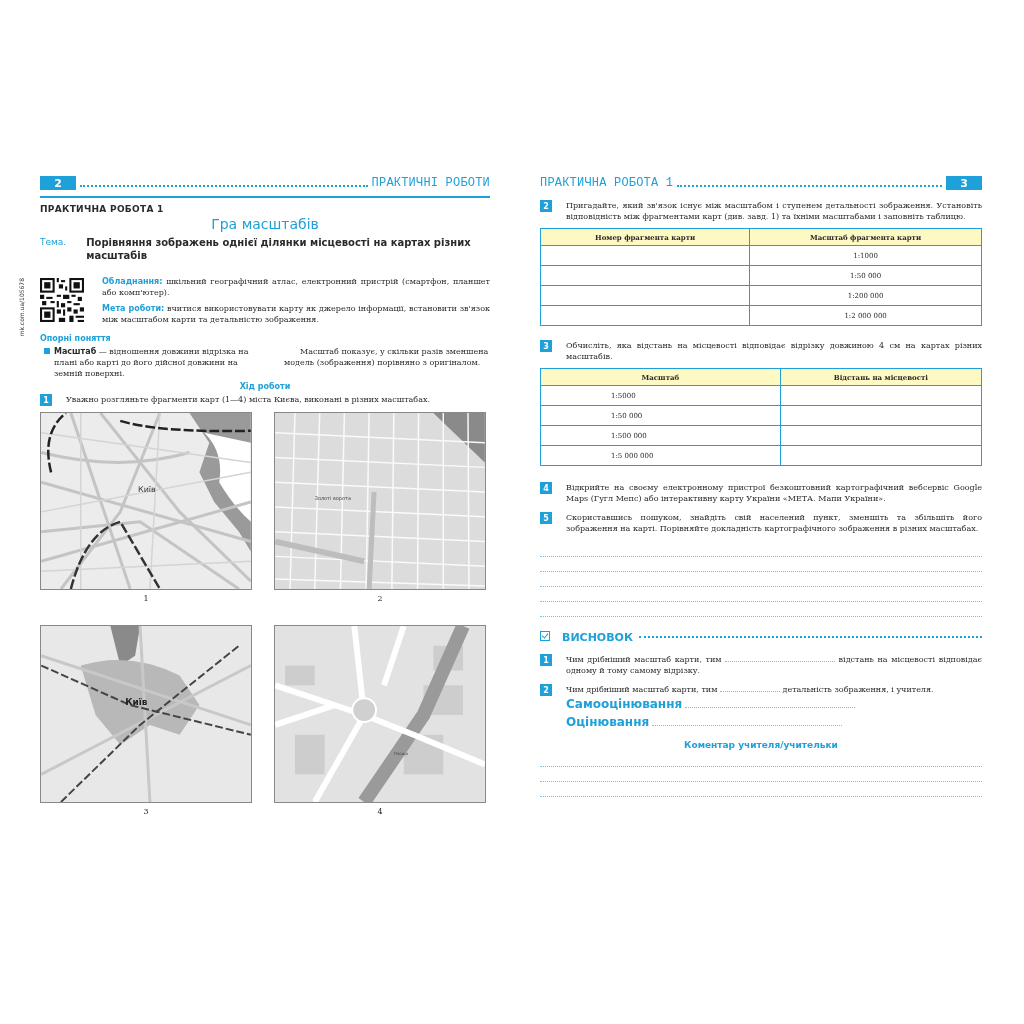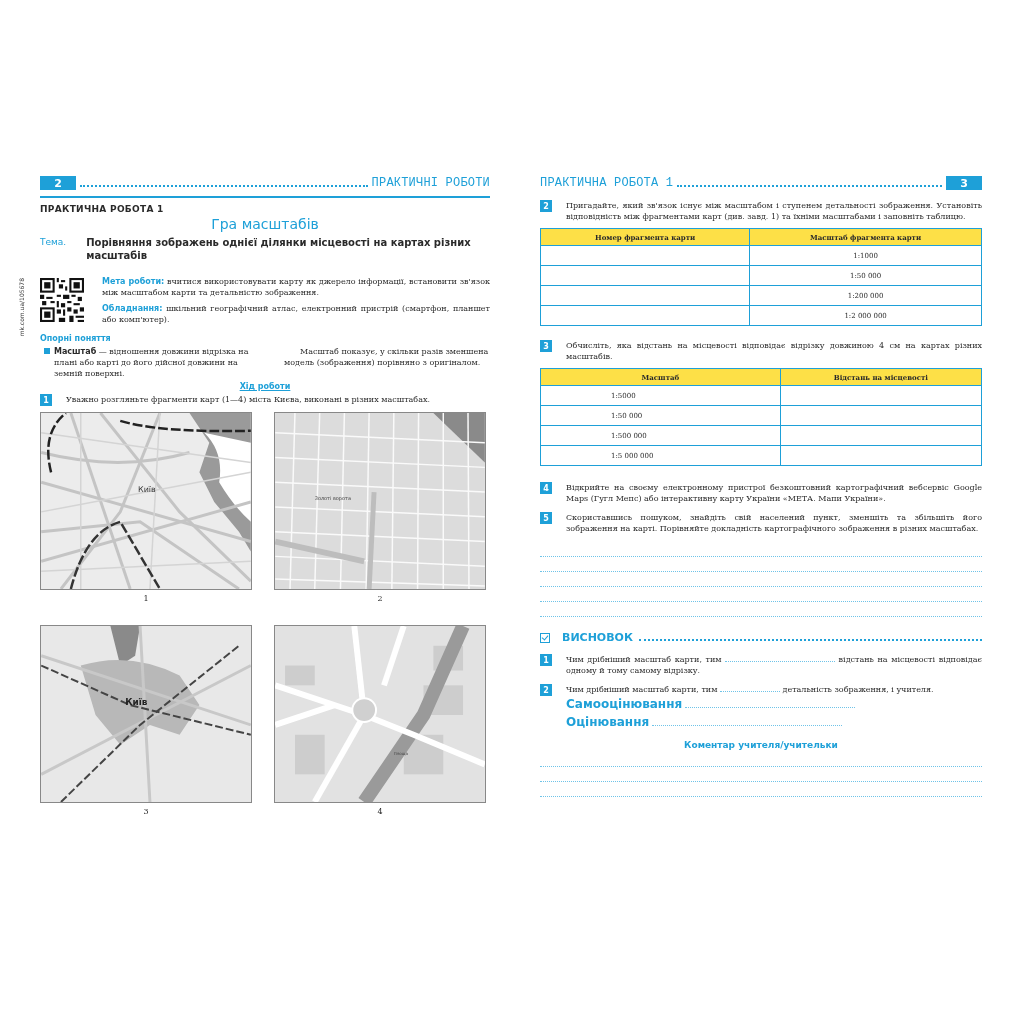--- a/index.html
+++ b/index.html
@@ -47,7 +47,7 @@
   .map-caption { font-size: 8px; margin-top: 4px; }
 
   table.data { width: 100%; border-collapse: collapse; margin-top: 6px; font-size: 7px; }
-  table.data th { background: #fde047; border: 1.5px solid #1ea0d8; height: 17px; font-weight: bold; font-size: 7px; }
+  table.data th { background: #fef9c3; border: 1.5px solid #1ea0d8; height: 17px; font-weight: bold; font-size: 7px; }
   table.data td { border: 1.5px solid #1ea0d8; height: 20px; text-align: center; font-size: 7px; }
   table.data td.left { text-align: left; padding-left: 70px; }
 

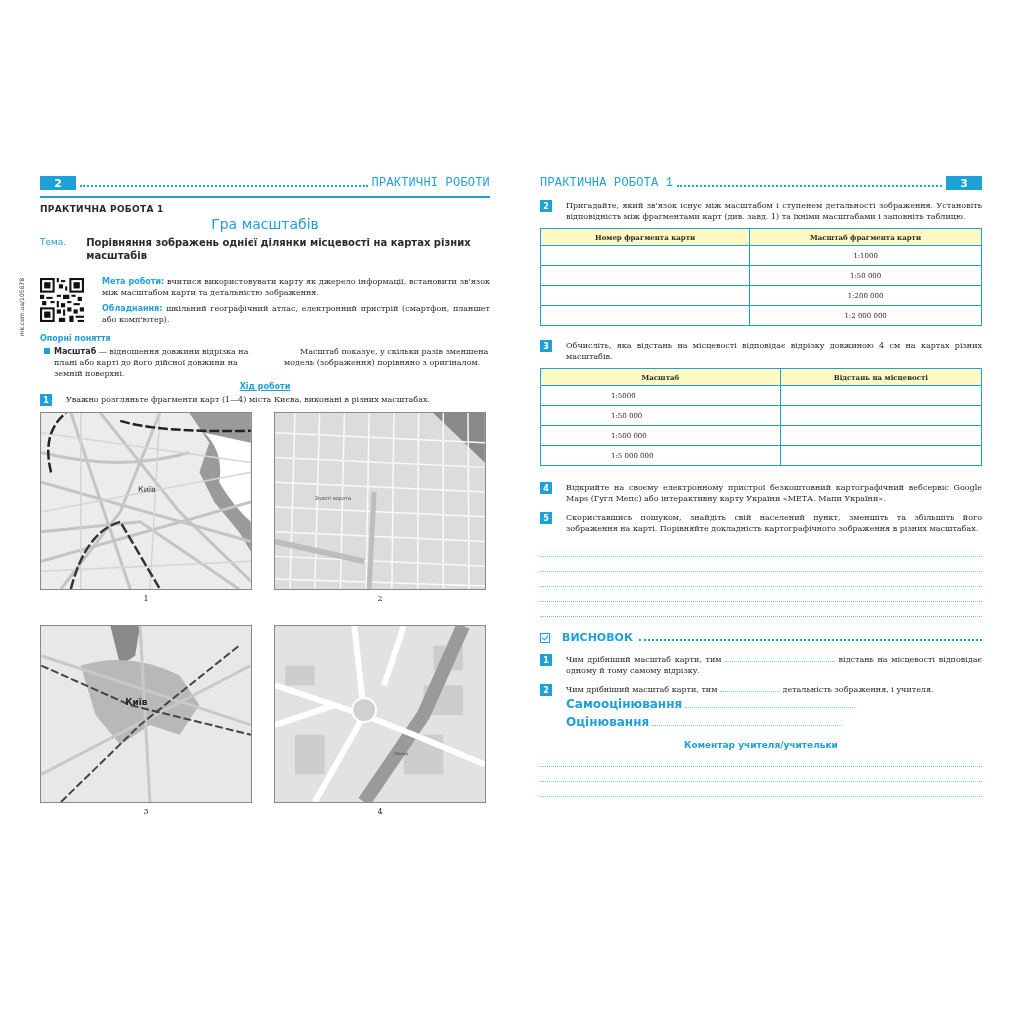--- a/index.html
+++ b/index.html
@@ -125,8 +125,8 @@
       </g>
     </svg>
     <div class="meta-text">
+      <p><span class="blue-label">Обладнання:</span> <span>шкільний географічний атлас, електронний пристрій (смартфон, планшет або комп'ютер).</span></p>
       <p><span class="blue-label">Мета роботи:</span> <span>вчитися використовувати карту як джерело інформації, встановити зв'язок між масштабом карти та детальністю зображення.</span></p>
-      <p><span class="blue-label">Обладнання:</span> <span>шкільний географічний атлас, електронний пристрій (смартфон, планшет або комп'ютер).</span></p>
     </div>
   </div>
 

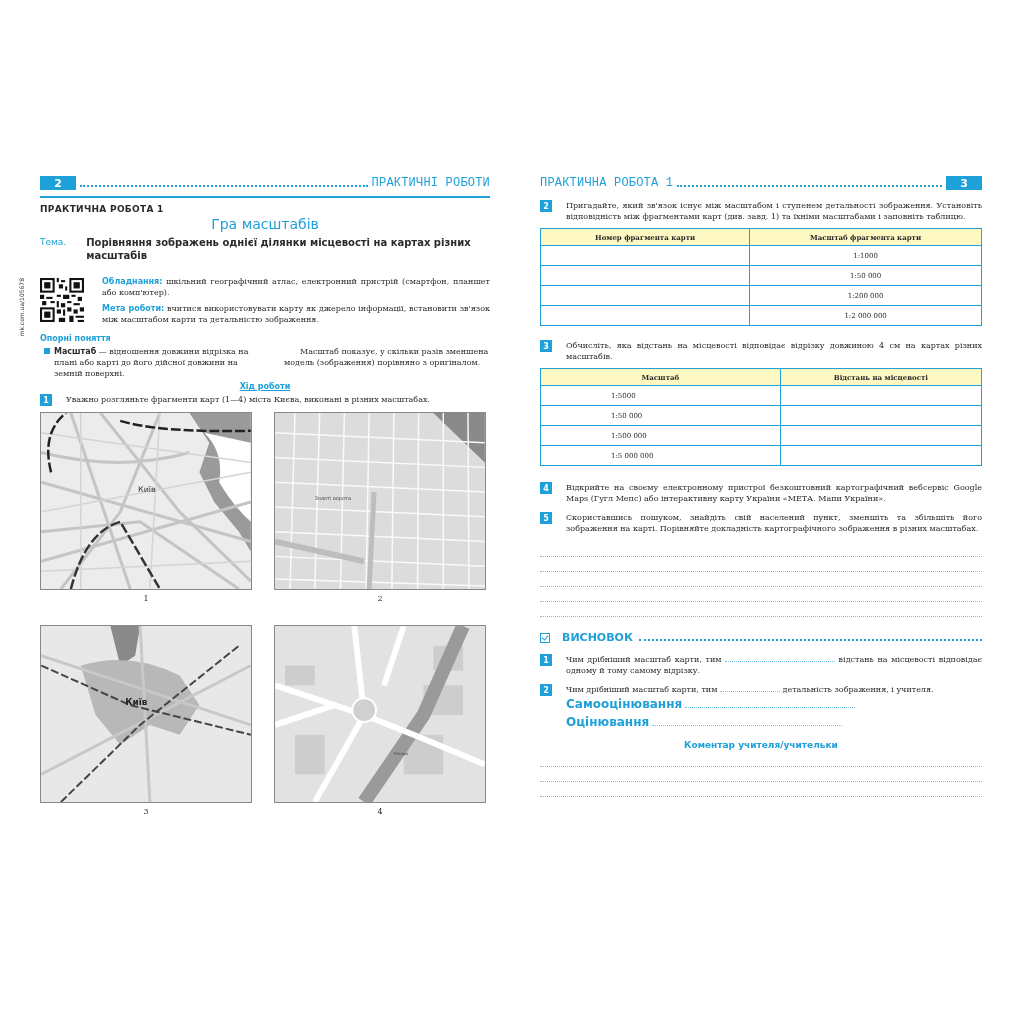--- a/index.html
+++ b/index.html
@@ -34,7 +34,7 @@
   .bold-sans { font-family: "DejaVu Sans", sans-serif; font-weight: bold; }
   .indent { text-indent: 16px; }
 
-  .center-title { text-align: center; font-family: "DejaVu Sans", sans-serif; font-weight: bold; color: #1ea0d8; font-size: 8px; margin-top: 3px; text-decoration: underline; }
+  .center-title { text-align: center; font-family: "DejaVu Sans", sans-serif; font-weight: bold; color: #1ea0d8; font-size: 8px; margin-top: 3px; }
 
   .task { display: flex; font-size: 8px; line-height: 11px; margin-top: 3px; }
   .task-num { flex: none; width: 12px; height: 12px; background: #1ea0d8; color: #fff; font-family: "DejaVu Sans", sans-serif; font-weight: bold; font-size: 8px; display: flex; align-items: center; justify-content: center; margin-right: 14px; }

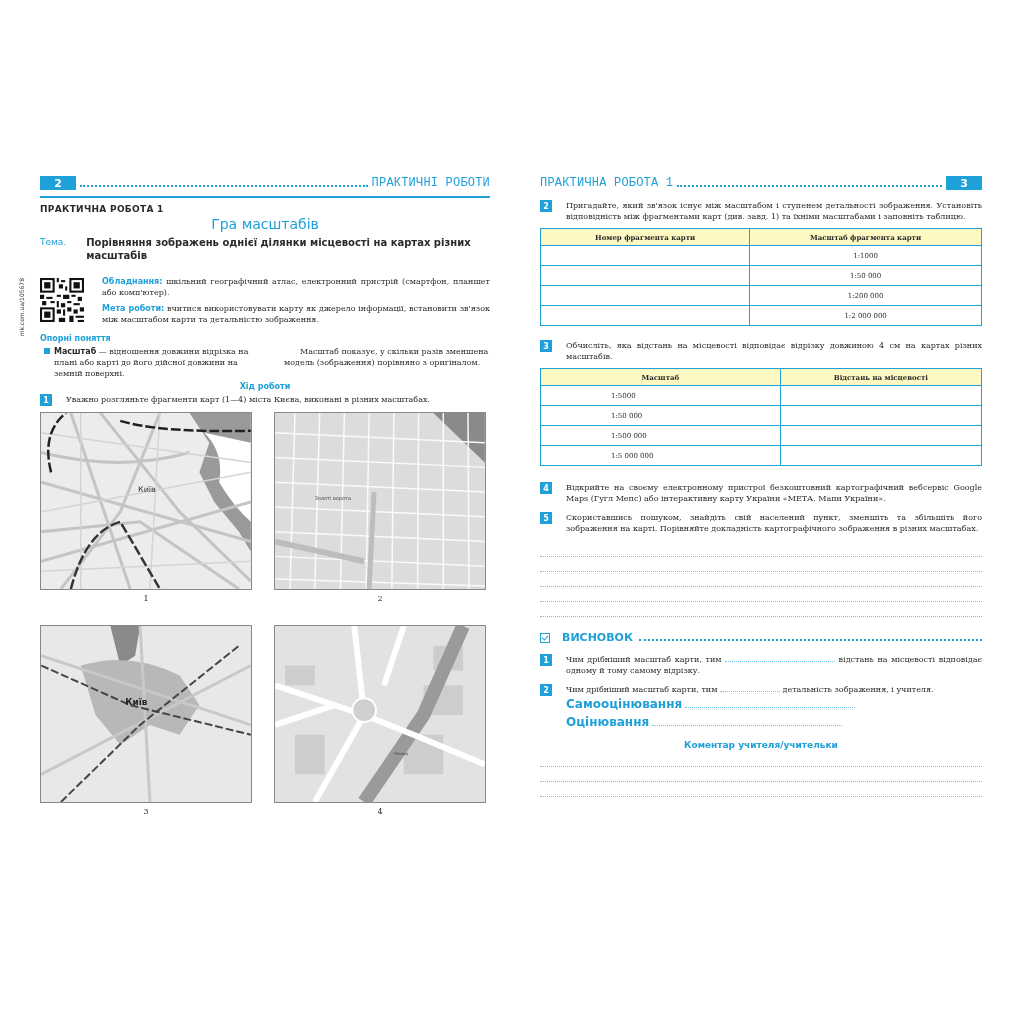--- a/index.html
+++ b/index.html
@@ -54,7 +54,7 @@
   .answer-lines { margin-top: 8px; }
   .answer-line { height: 15px; border-bottom: 1px dotted #6fc3e8; }
 
-  .conclusion-head { display: flex; align-items: center; margin-top: 14px; }
+  .conclusion-head { display: flex; margin-top: 14px; }
   .check-icon { width: 10px; height: 10px; border: 1.5px solid #1ea0d8; position: relative; margin-right: 12px; }
   .check-icon::after { content: ""; position: absolute; left: 2px; top: 0px; width: 3px; height: 5px; border-right: 1.5px solid #1ea0d8; border-bottom: 1.5px solid #1ea0d8; transform: rotate(40deg); }
   .conclusion-title { font-family: "DejaVu Sans", sans-serif; font-weight: bold; color: #1ea0d8; font-size: 11px; margin-right: 6px; }

